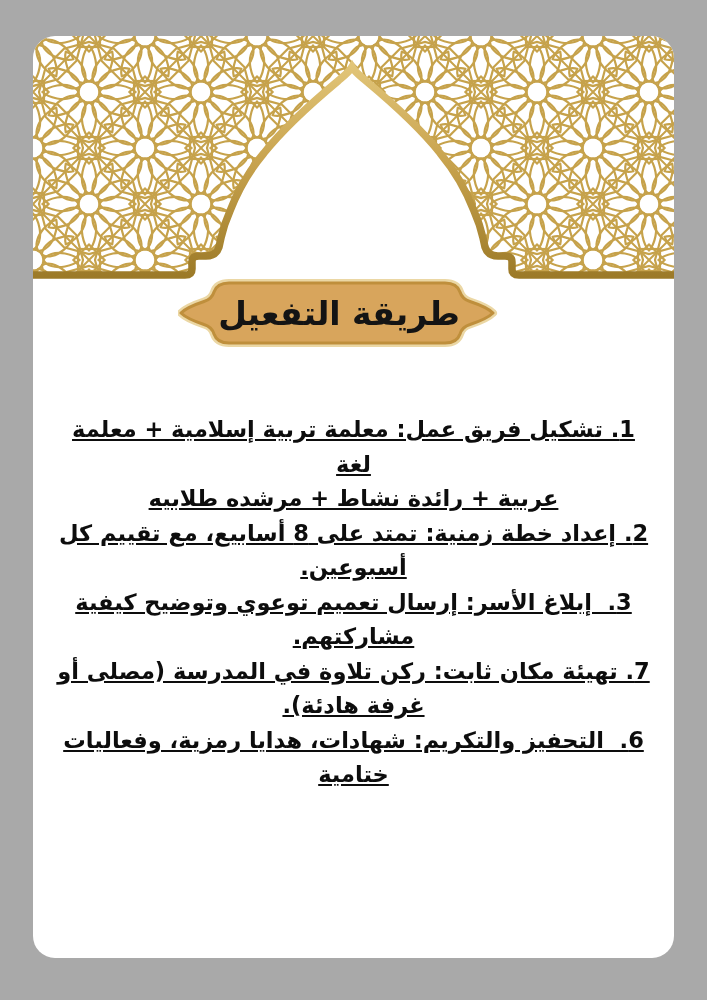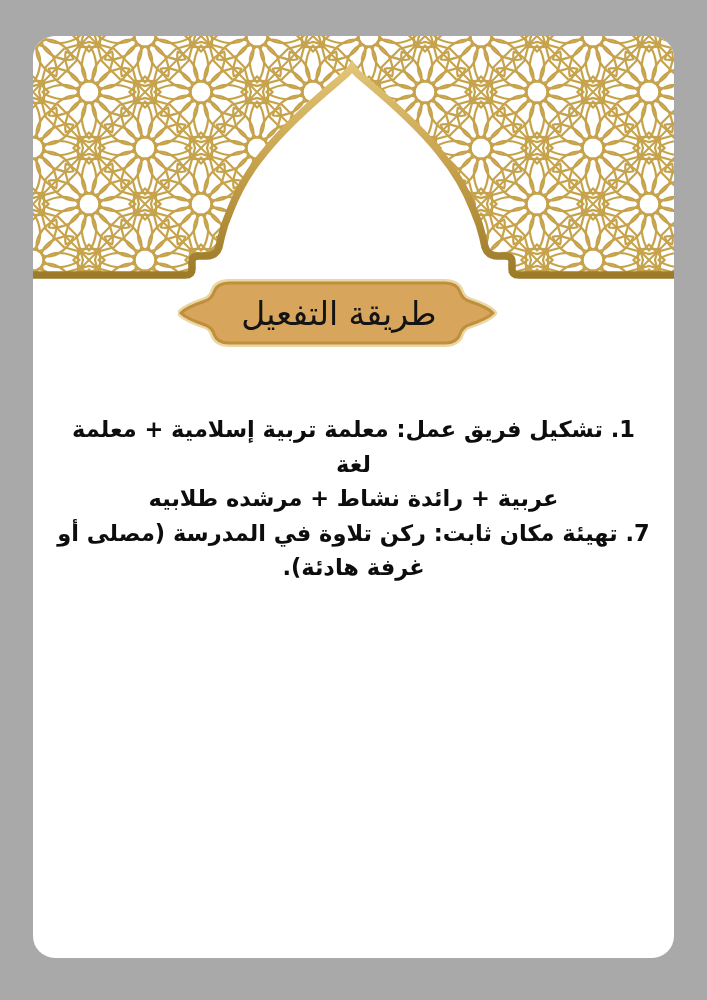--- a/index.html
+++ b/index.html
@@ -26,6 +26,7 @@
     position: relative;
     width: 322px;
     margin: -8px 0 0 145px;
+    font-weight: bold;
   }
   .banner-svg { display: block; width: 322px; height: 78px; }
   .banner-title {

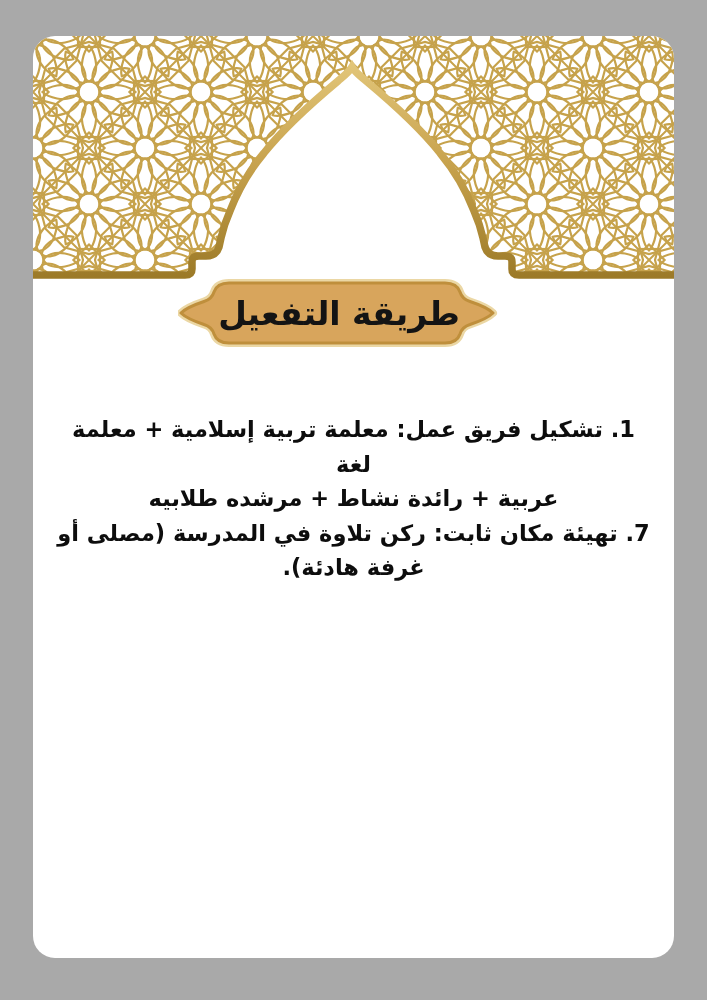--- a/index.html
+++ b/index.html
@@ -47,6 +47,7 @@
   }
   ol.steps li {
     white-space: pre-line;
+    text-decoration: underline;
   }
 </style>
 </head>

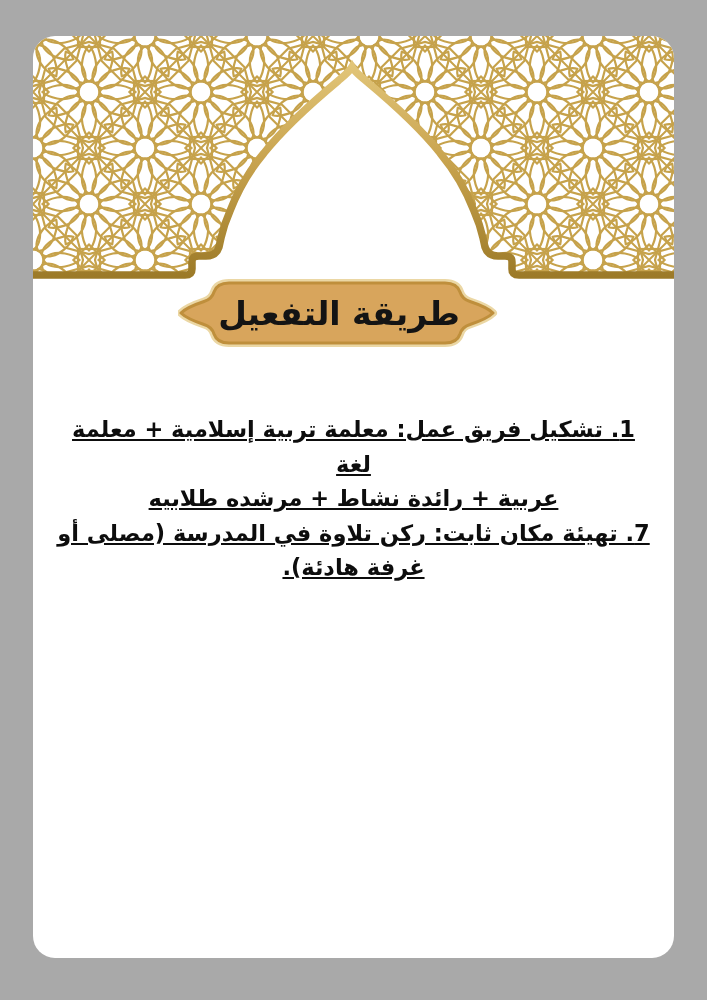--- a/index.html
+++ b/index.html
@@ -145,6 +145,8 @@
     <ol class="steps">
       <li>1. تشكيل فريق عمل: معلمة تربية إسلامية + معلمة لغة
 عربية + رائدة نشاط + مرشده طلابيه</li>
+      <li>2. إعداد خطة زمنية: تمتد على 8 أسابيع، مع تقييم كل
+أسبوعين.</li>
       <li>7. تهيئة مكان ثابت: ركن تلاوة في المدرسة (مصلى أو
 غرفة هادئة).</li>
     </ol>

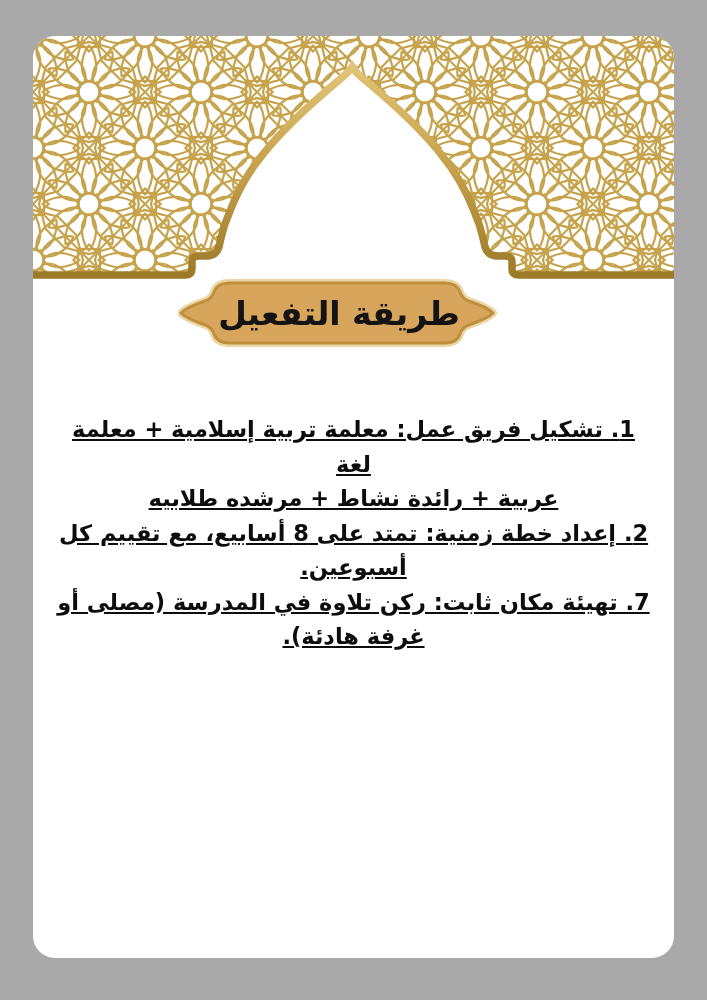--- a/index.html
+++ b/index.html
@@ -147,6 +147,8 @@
 عربية + رائدة نشاط + مرشده طلابيه</li>
       <li>2. إعداد خطة زمنية: تمتد على 8 أسابيع، مع تقييم كل
 أسبوعين.</li>
+      <li>3.&nbsp; إبلاغ الأسر: إرسال تعميم توعوي وتوضيح كيفية
+مشاركتهم.</li>
       <li>7. تهيئة مكان ثابت: ركن تلاوة في المدرسة (مصلى أو
 غرفة هادئة).</li>
     </ol>

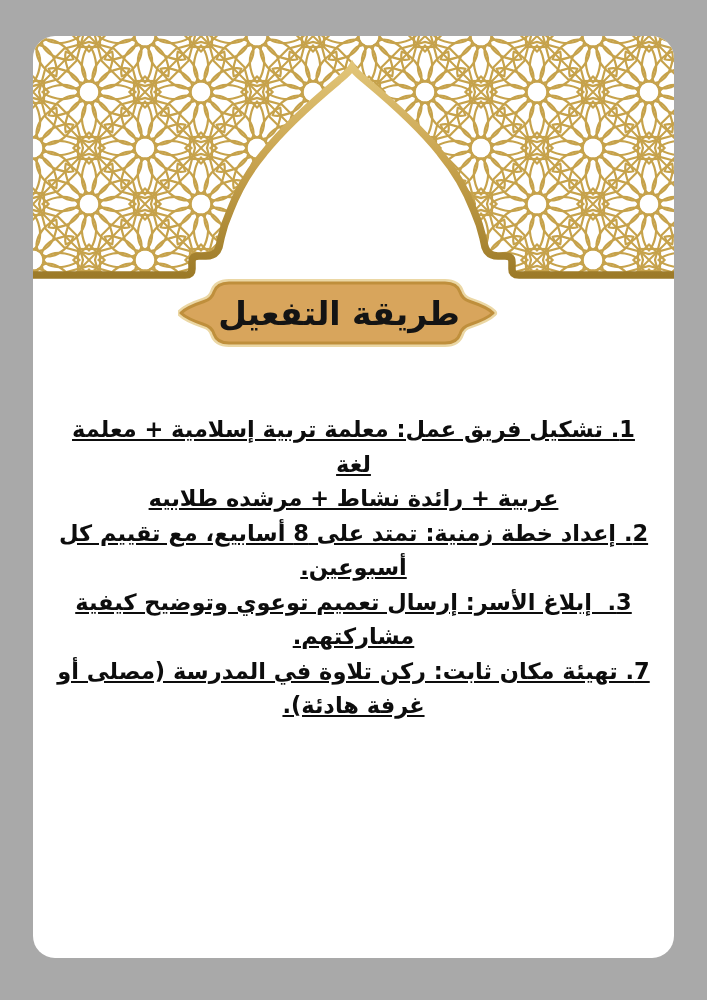--- a/index.html
+++ b/index.html
@@ -151,6 +151,8 @@
 مشاركتهم.</li>
       <li>7. تهيئة مكان ثابت: ركن تلاوة في المدرسة (مصلى أو
 غرفة هادئة).</li>
+      <li>6.&nbsp; التحفيز والتكريم: شهادات، هدايا رمزية، وفعاليات
+ختامية</li>
     </ol>
 
   </div>

